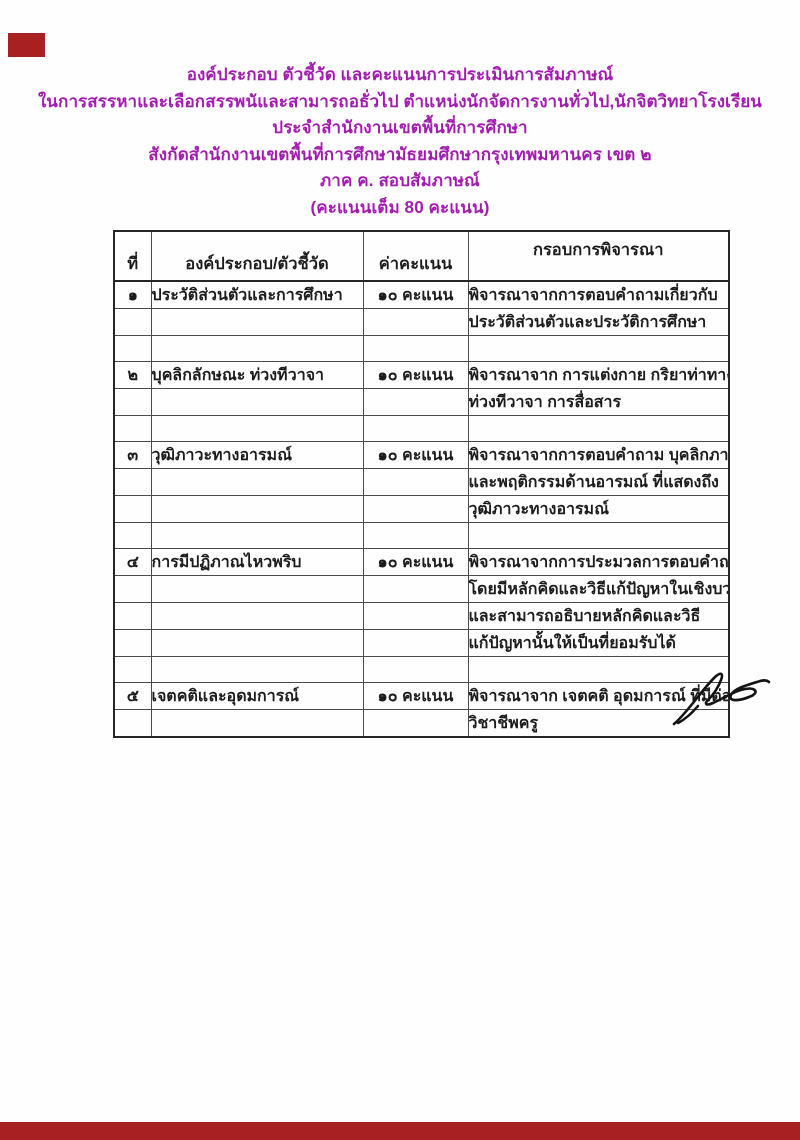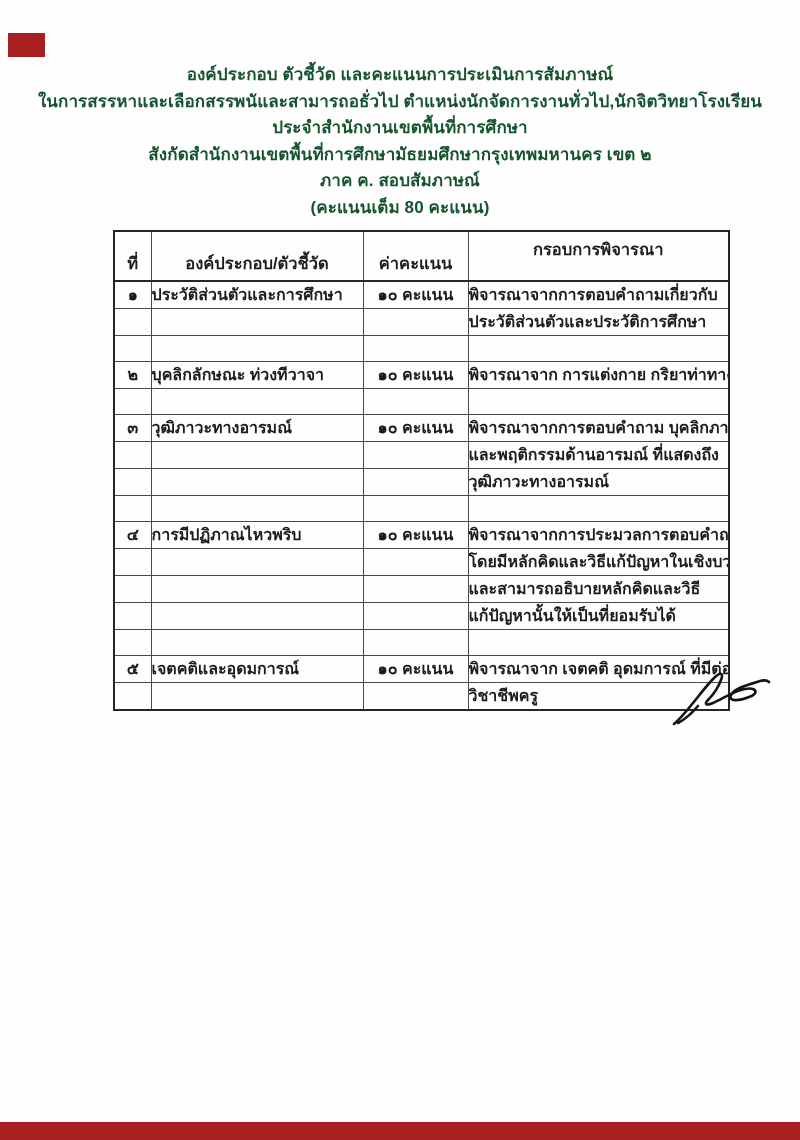--- a/index.html
+++ b/index.html
@@ -22,7 +22,7 @@
     text-align:center;
     font-size:17px;font-weight:700;
     line-height:26.5px;
-    color:#14532d;
+    color:#a21caf;
     letter-spacing:.1px;
   }
 

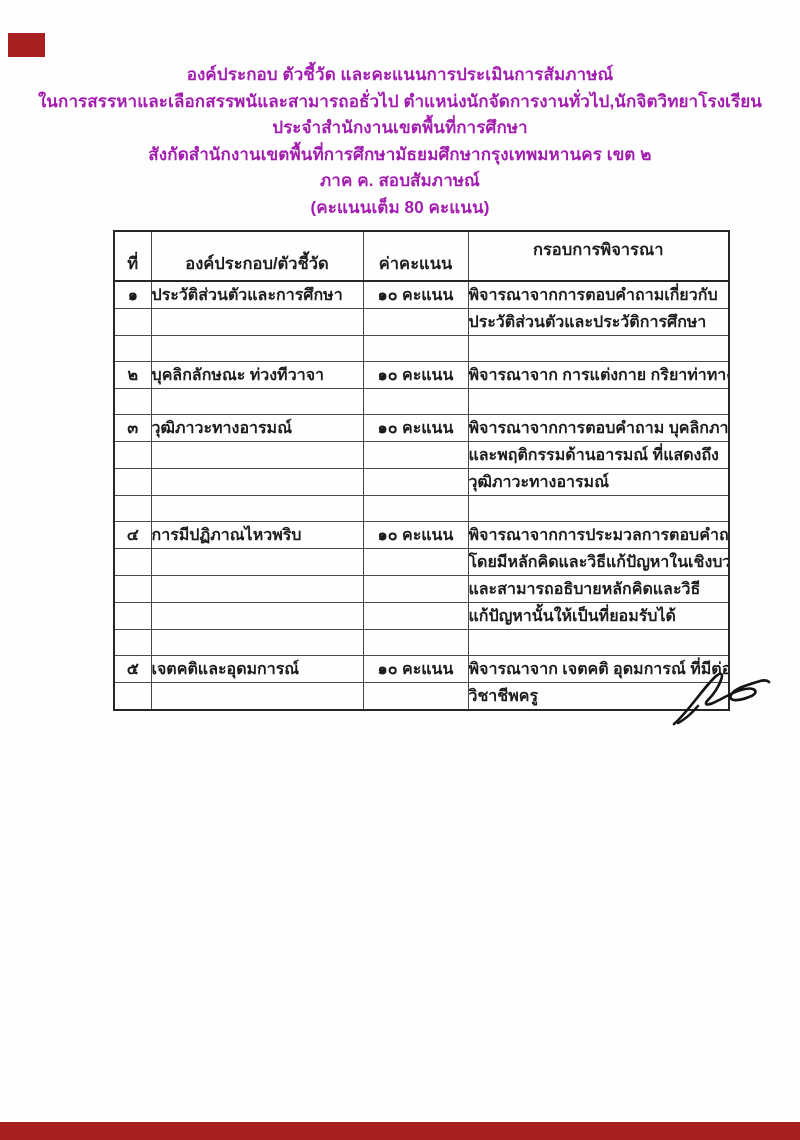--- a/index.html
+++ b/index.html
@@ -131,6 +131,12 @@
           <td class="c-no"></td>
           <td class="c-comp"></td>
           <td class="c-score"></td>
+          <td class="c-crit">ท่วงทีวาจา การสื่อสาร</td>
+        </tr>
+        <tr class="grid-row">
+          <td class="c-no"></td>
+          <td class="c-comp"></td>
+          <td class="c-score"></td>
           <td class="c-crit"></td>
         </tr>
         <tr class="grid-row block-start">

